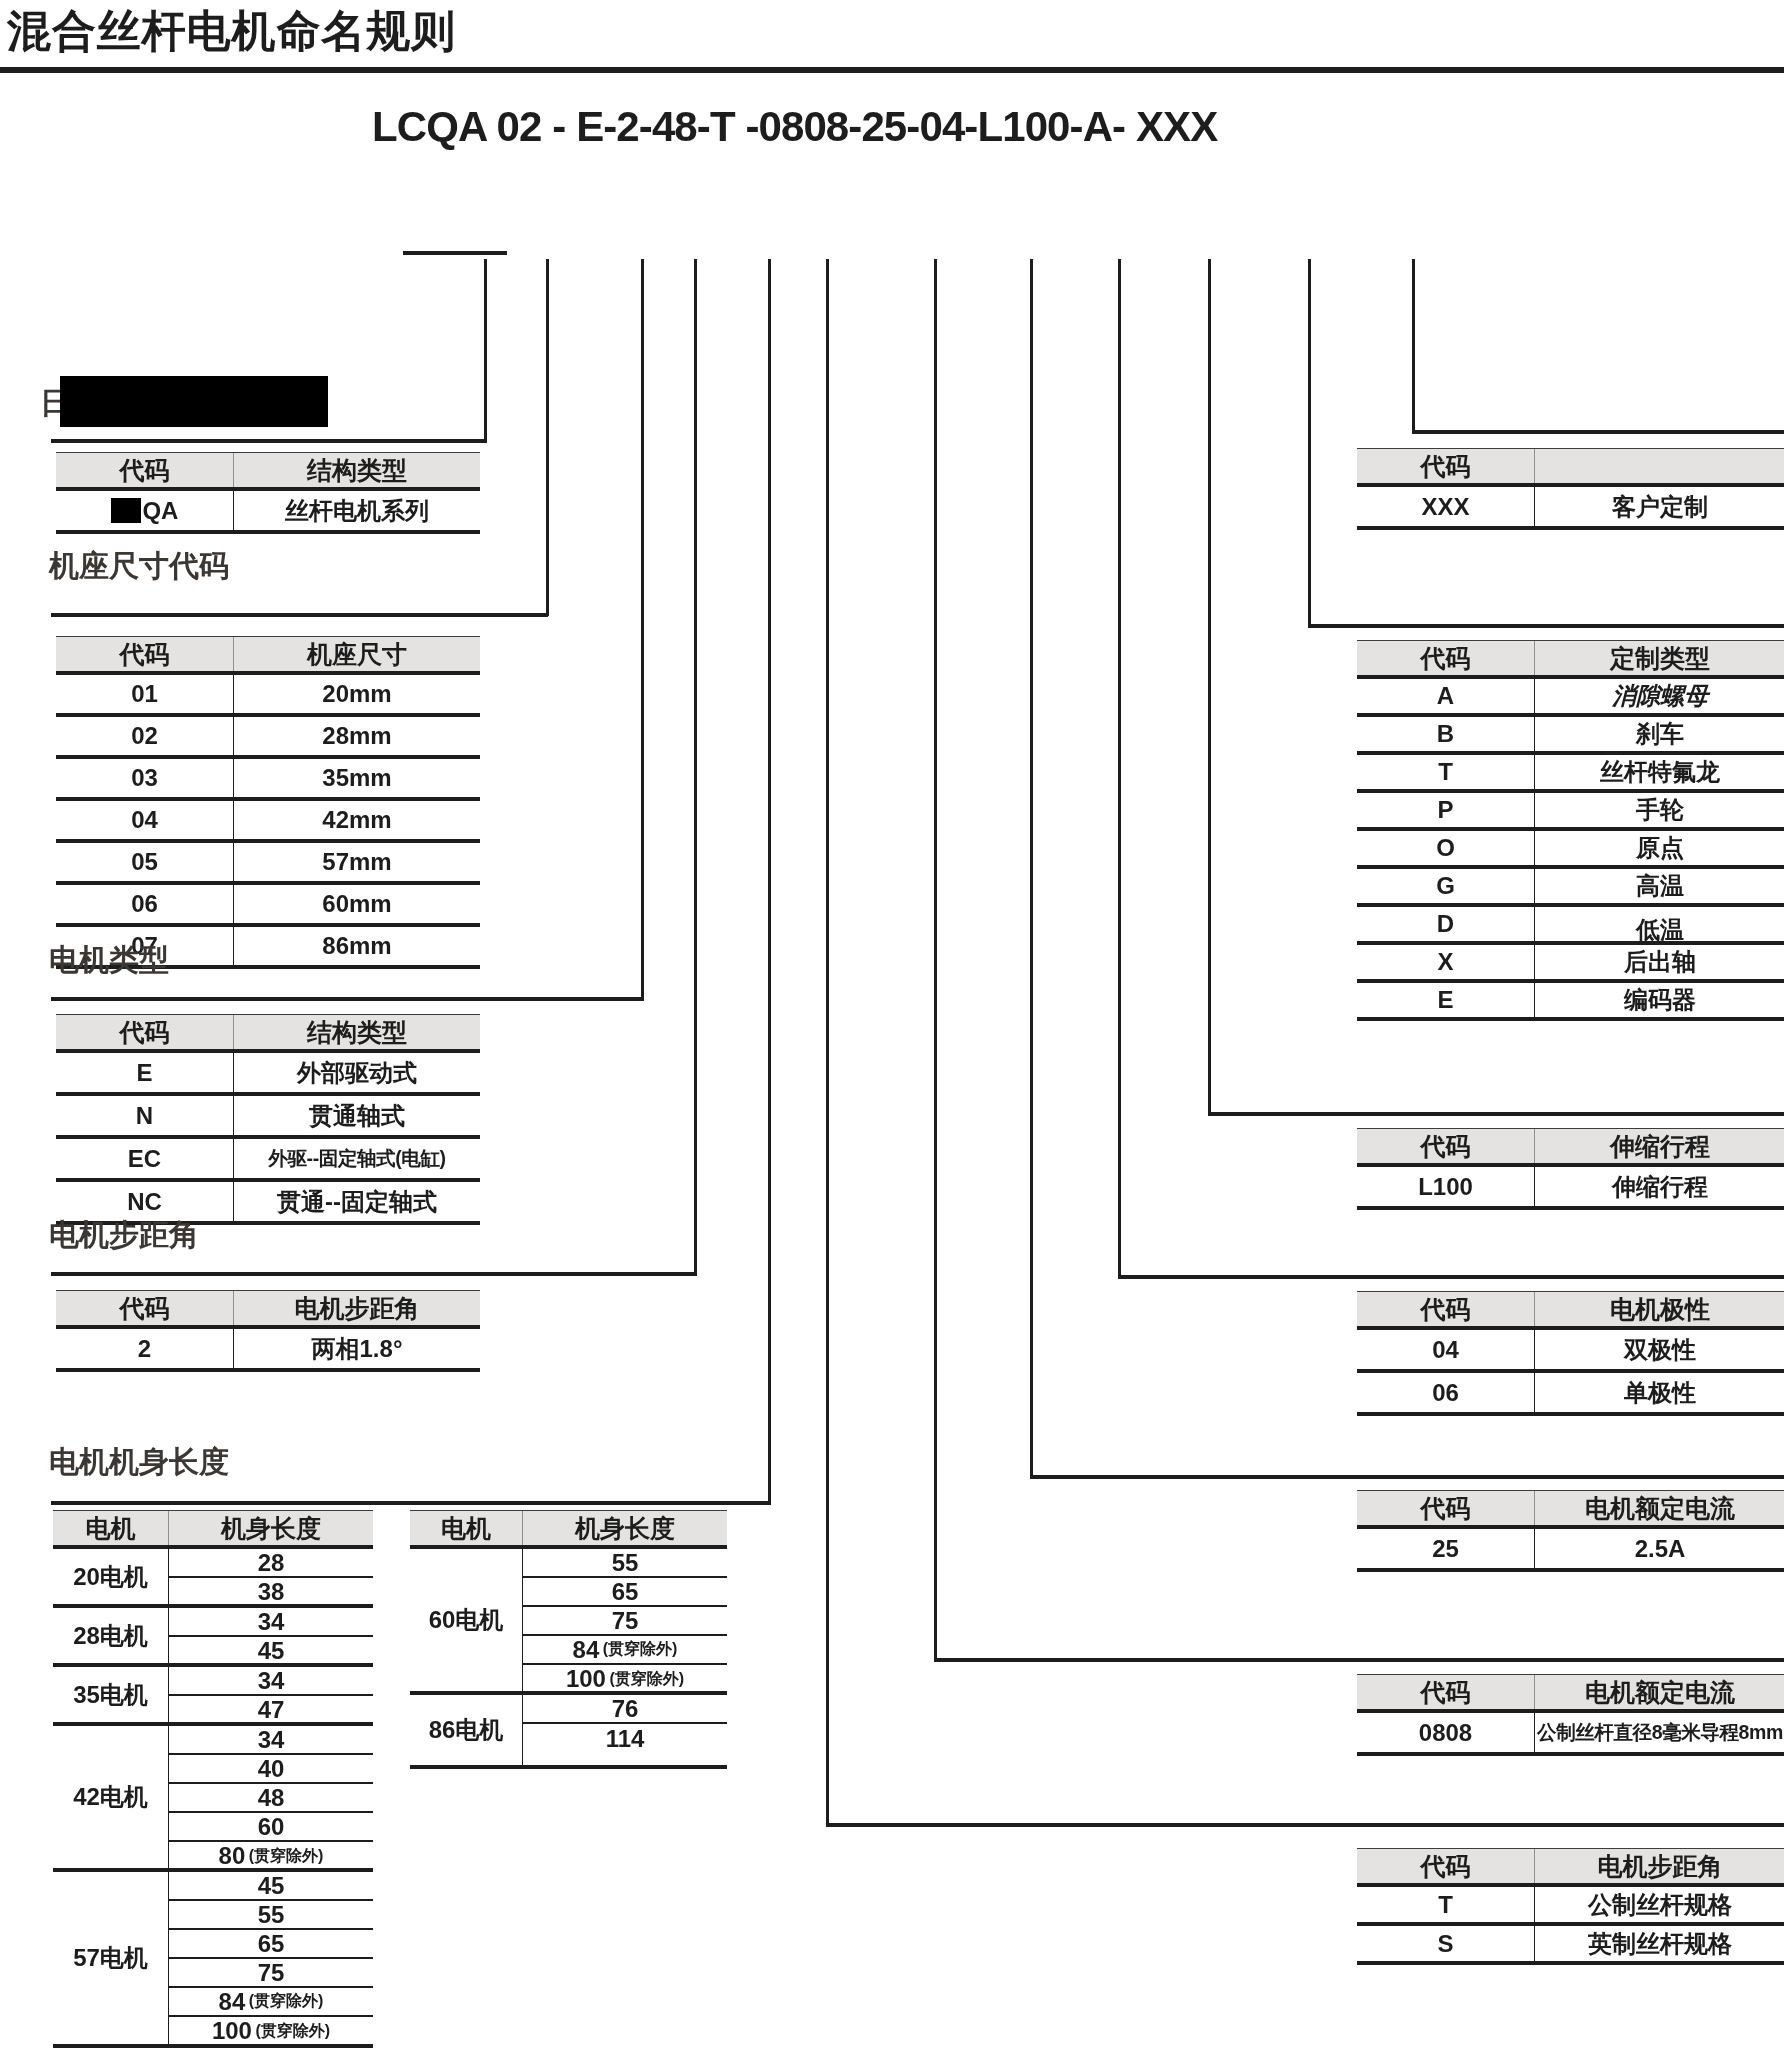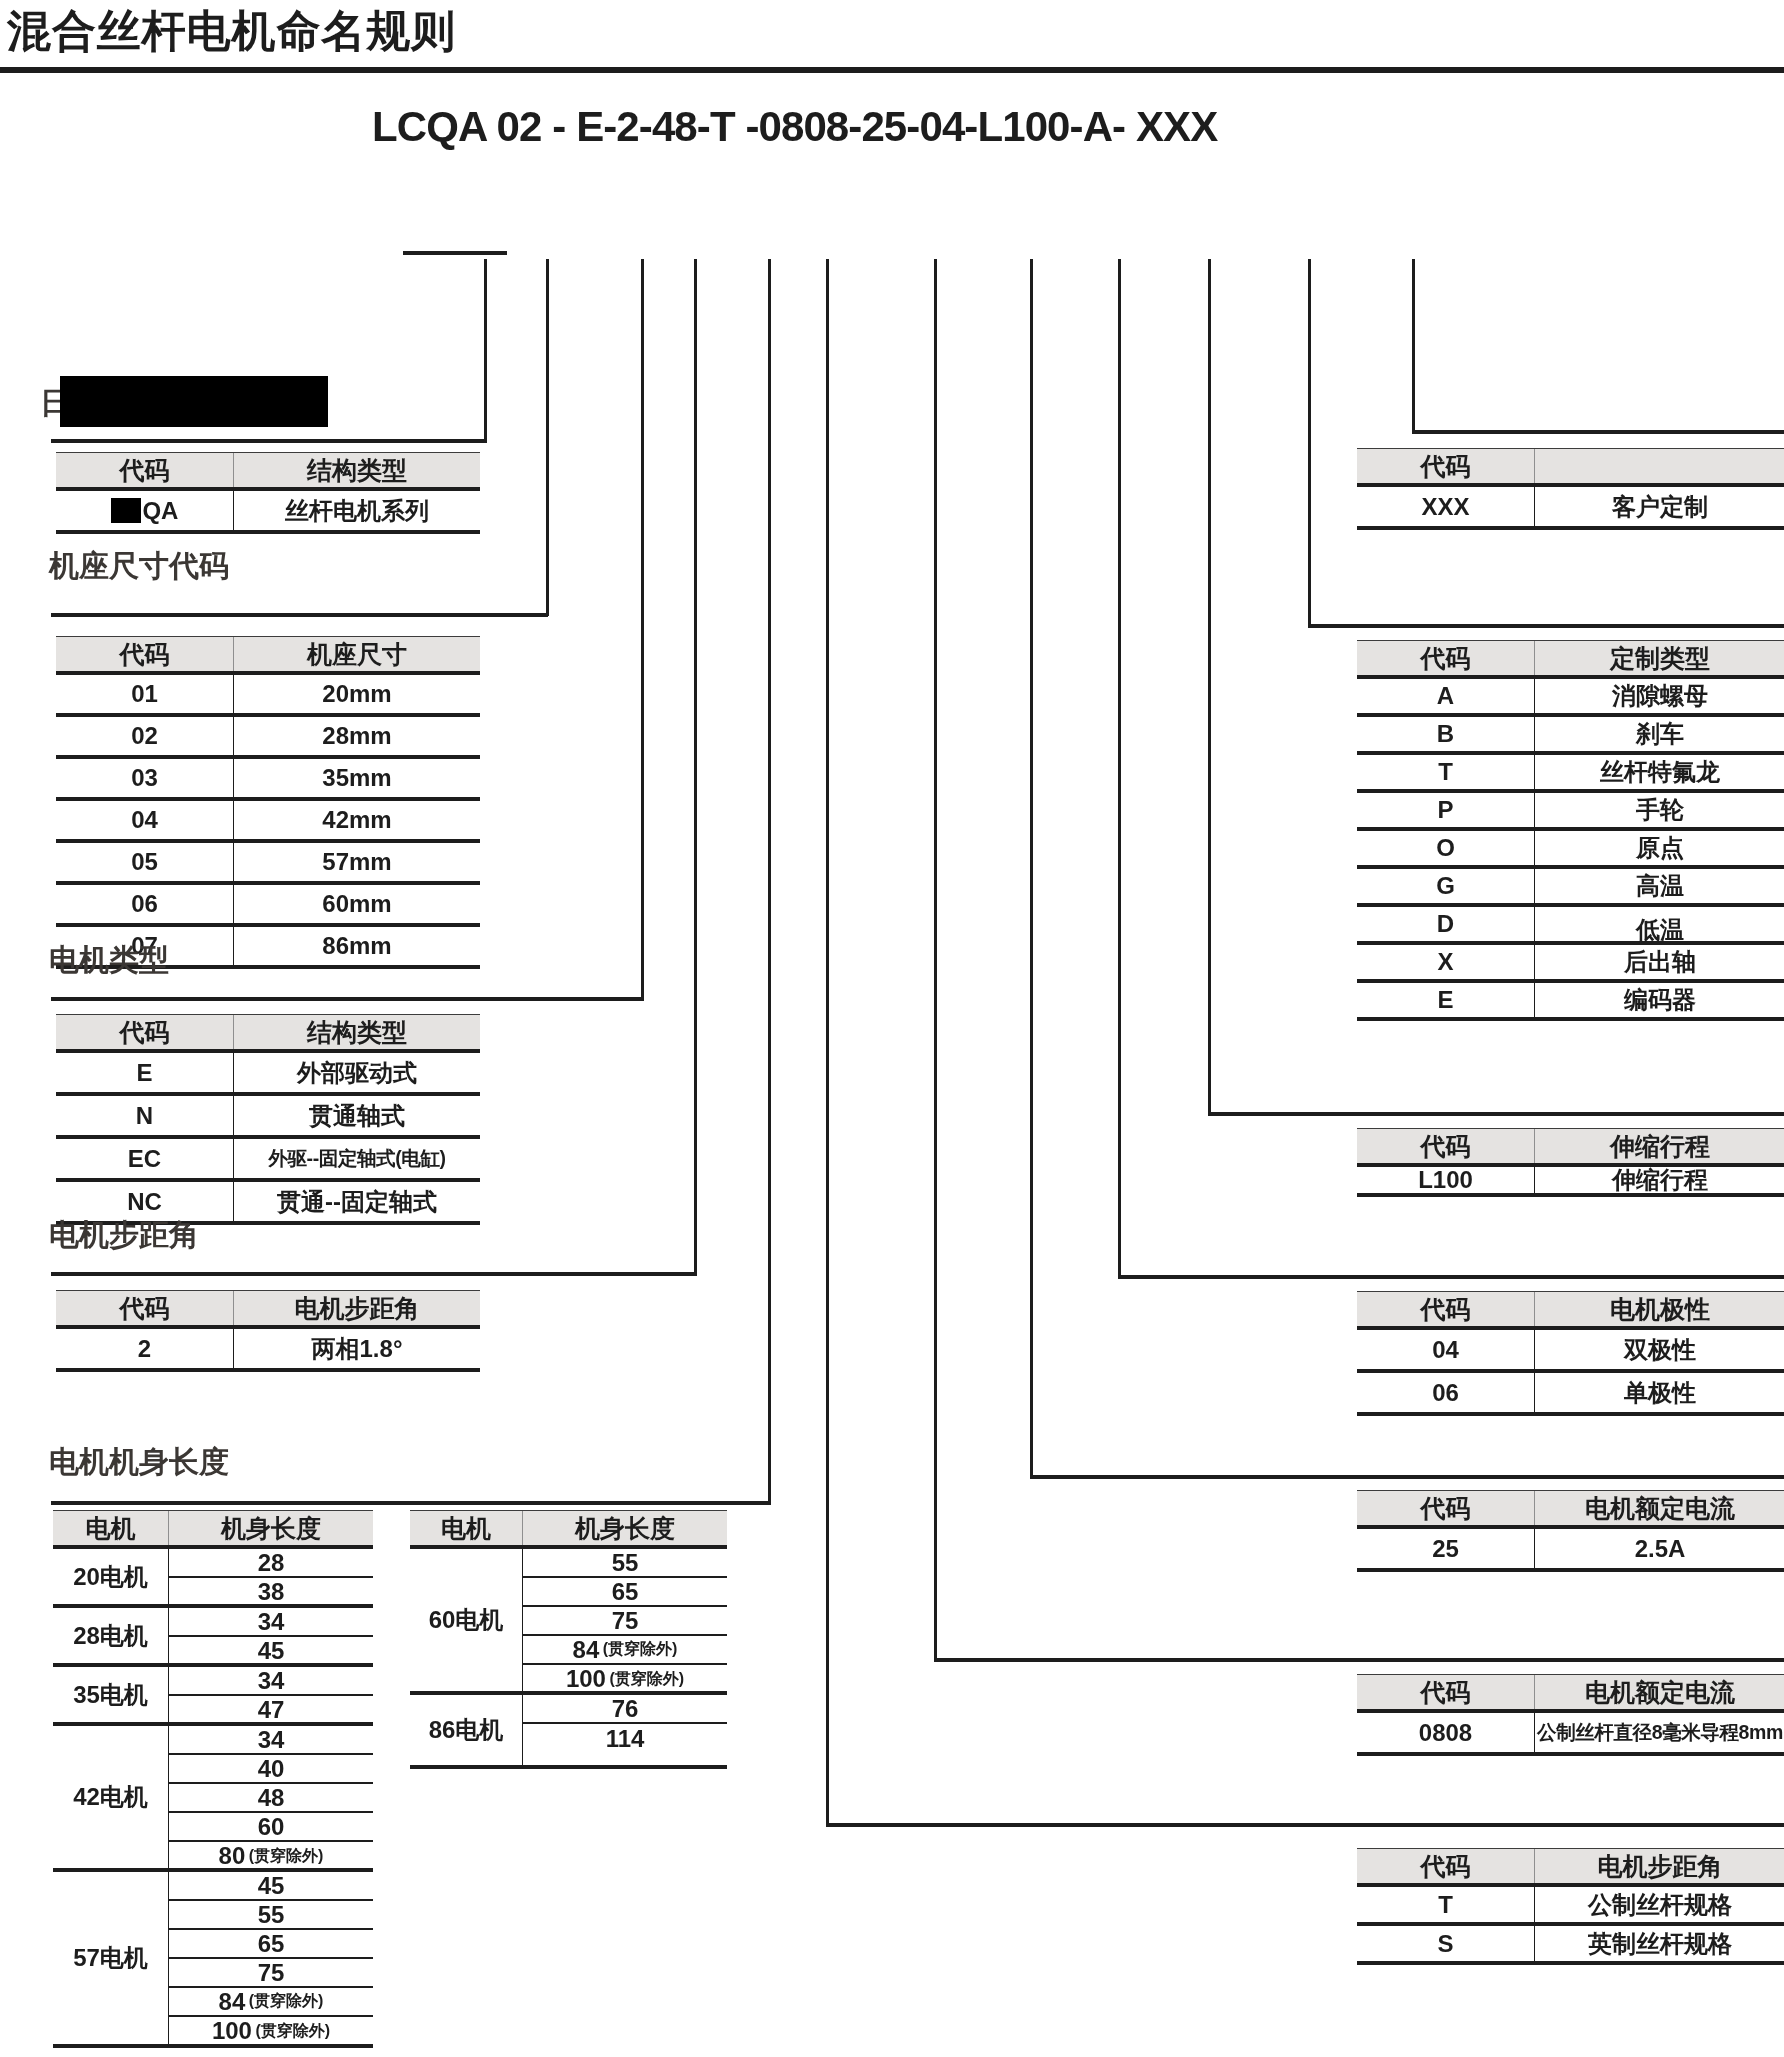--- a/index.html
+++ b/index.html
@@ -299,7 +299,7 @@
         </div>
         <div class="trow" style="height: 38px;">
           <div class="cell c1" style="width: 178px;">A</div>
-          <div class="cell" style="flex: 1 1 0%;">消隙螺母</div>
+          <div class="cell" style="flex: 1 1 0%; font-style: italic;">消隙螺母</div>
         </div>
         <div class="trow" style="height: 38px;">
           <div class="cell c1" style="width: 178px;">B</div>

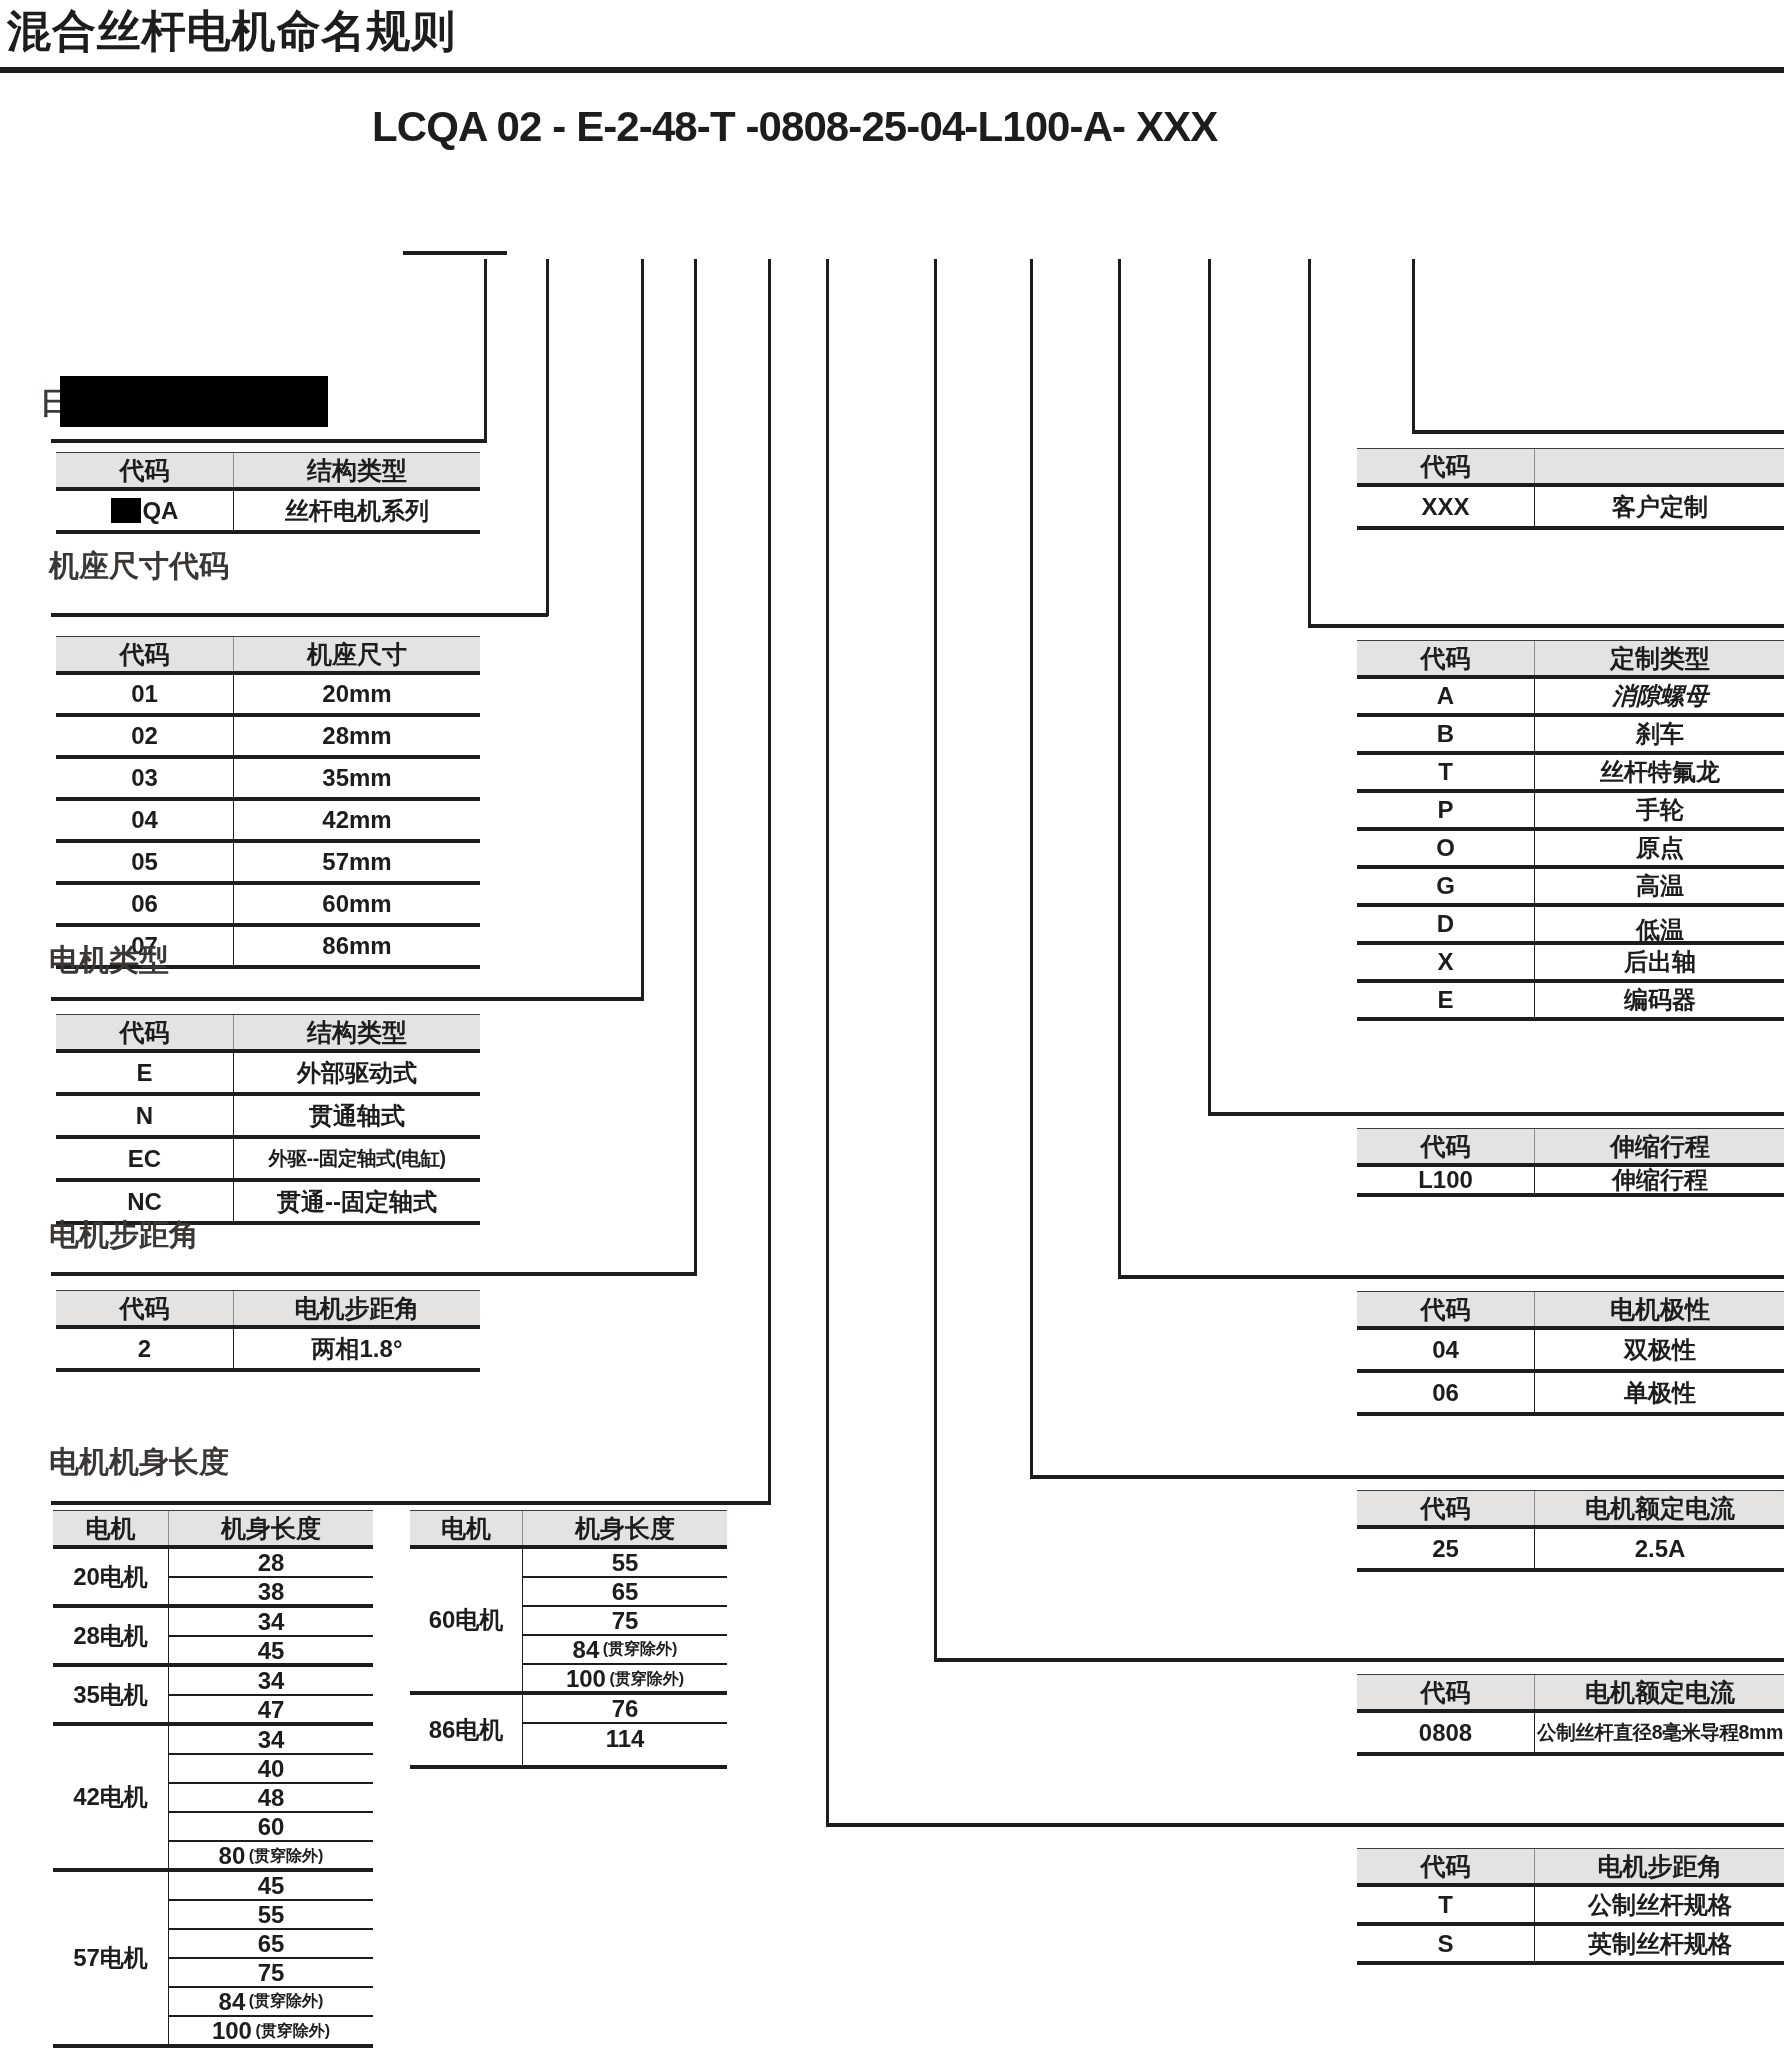--- a/index.html
+++ b/index.html
@@ -286,7 +286,7 @@
           <div class="cell c1" style="width: 178px;">代码</div>
           <div class="cell" style="flex: 1 1 0%;">伸缩行程</div>
         </div>
-        <div class="trow" style="height: 30px;">
+        <div class="trow" style="height: 43px;">
           <div class="cell c1" style="width: 178px;">L100</div>
           <div class="cell" style="flex: 1 1 0%;">伸缩行程</div>
         </div>

